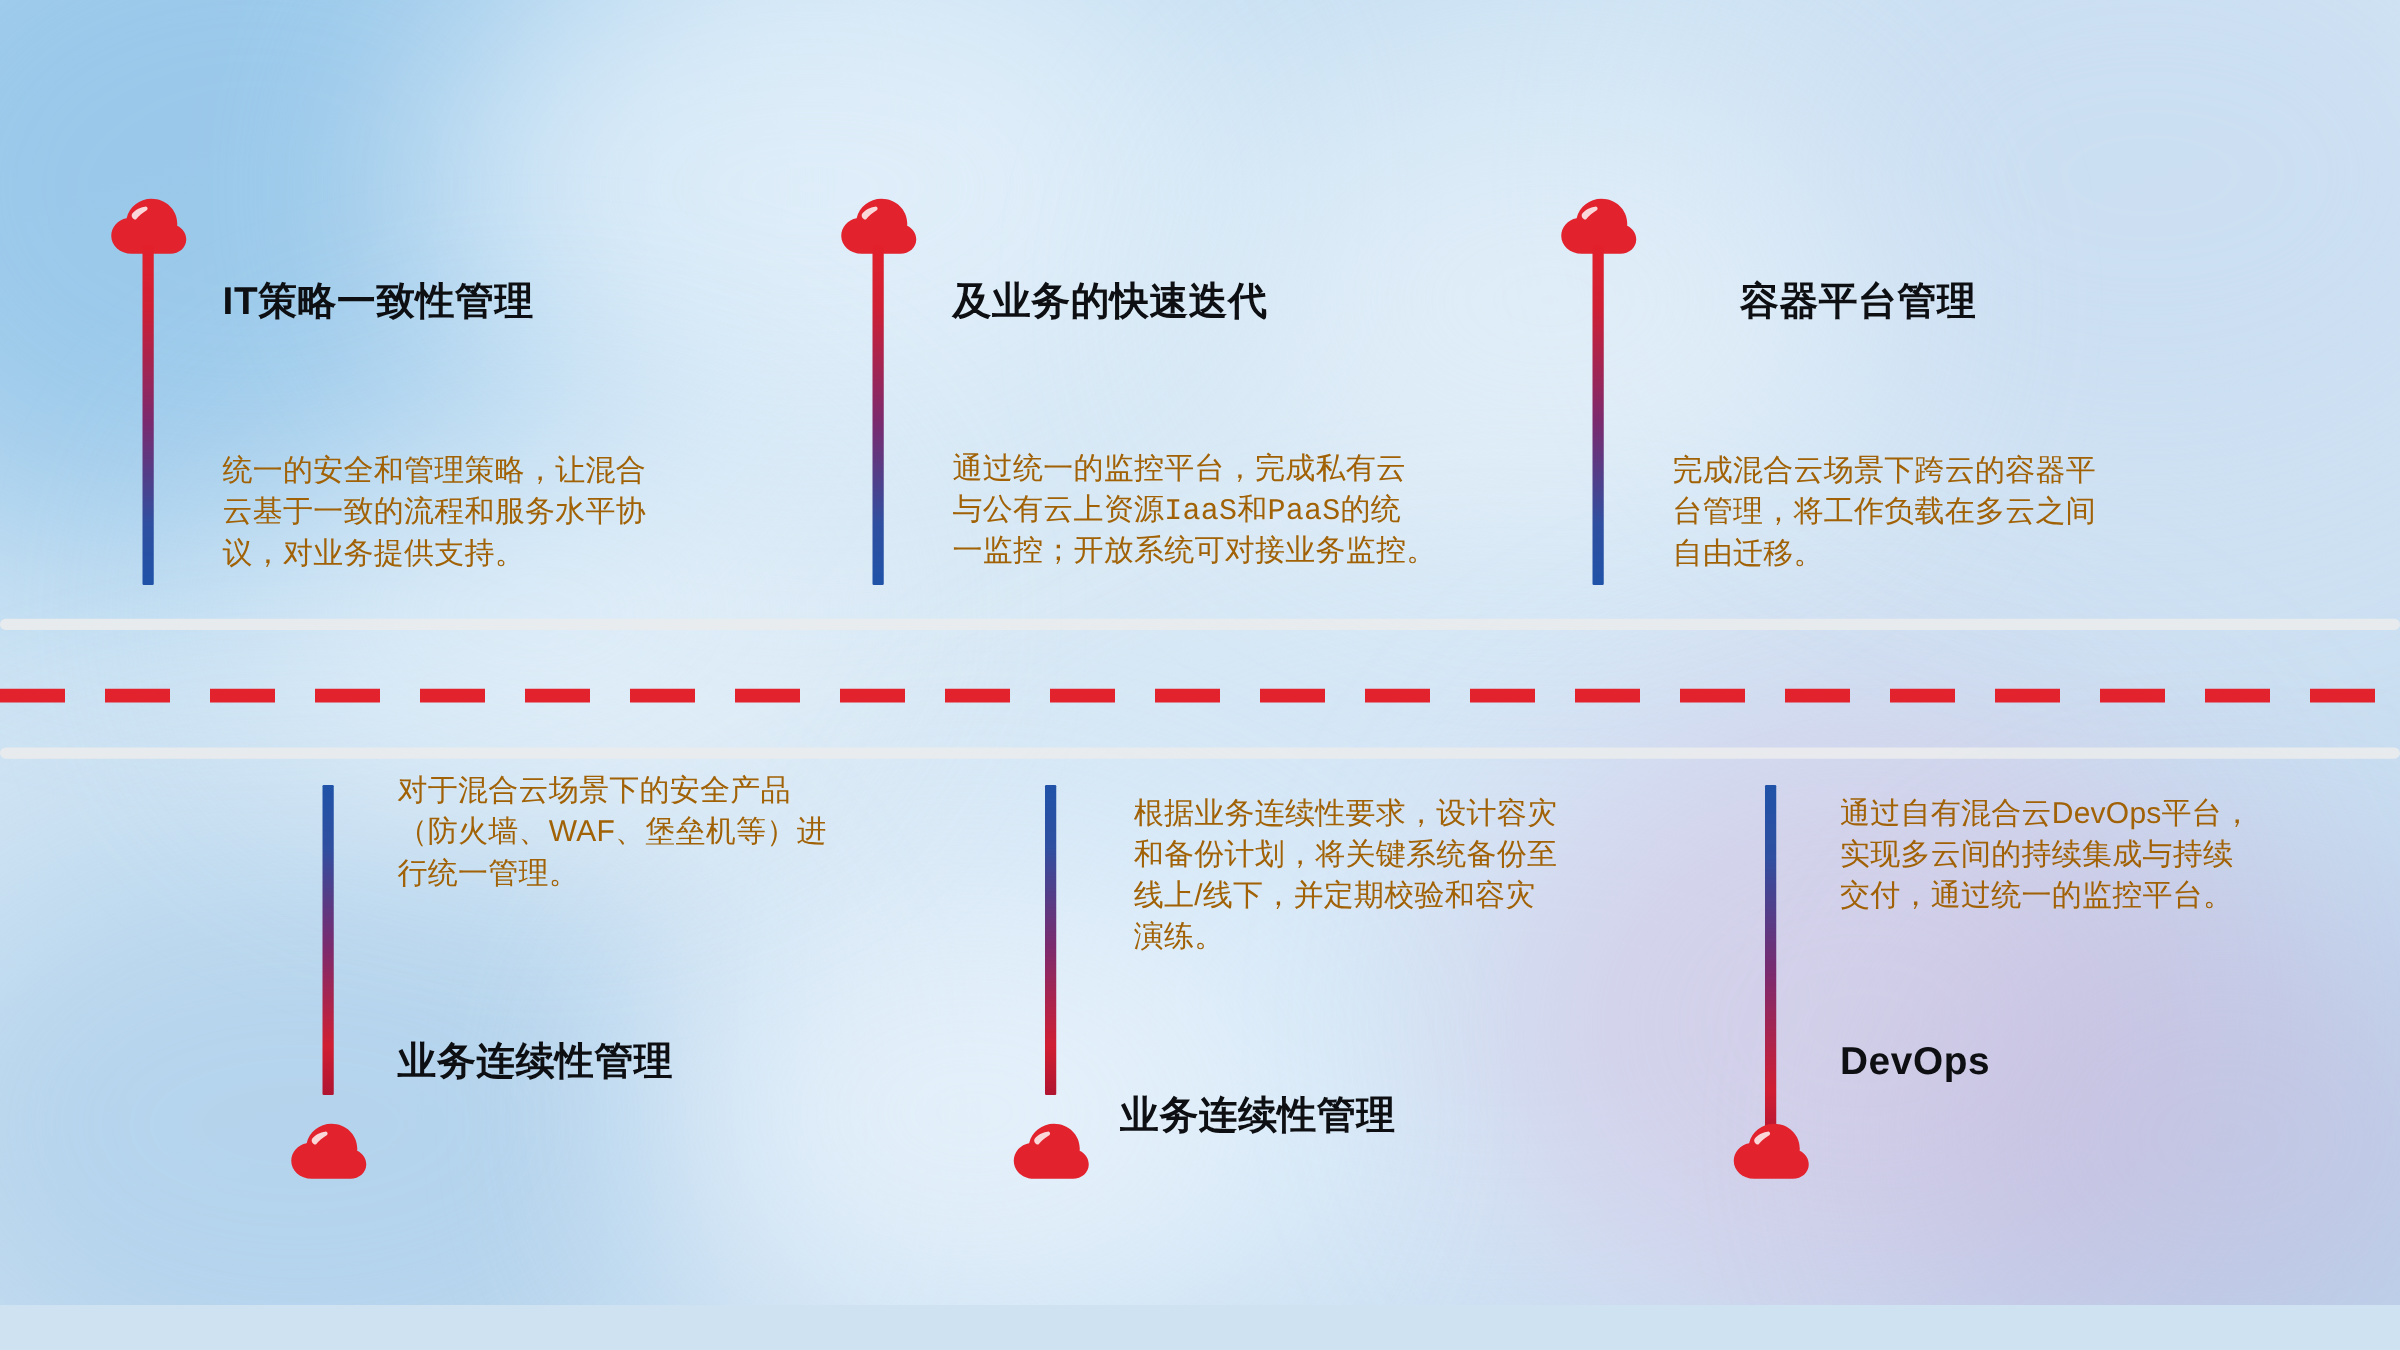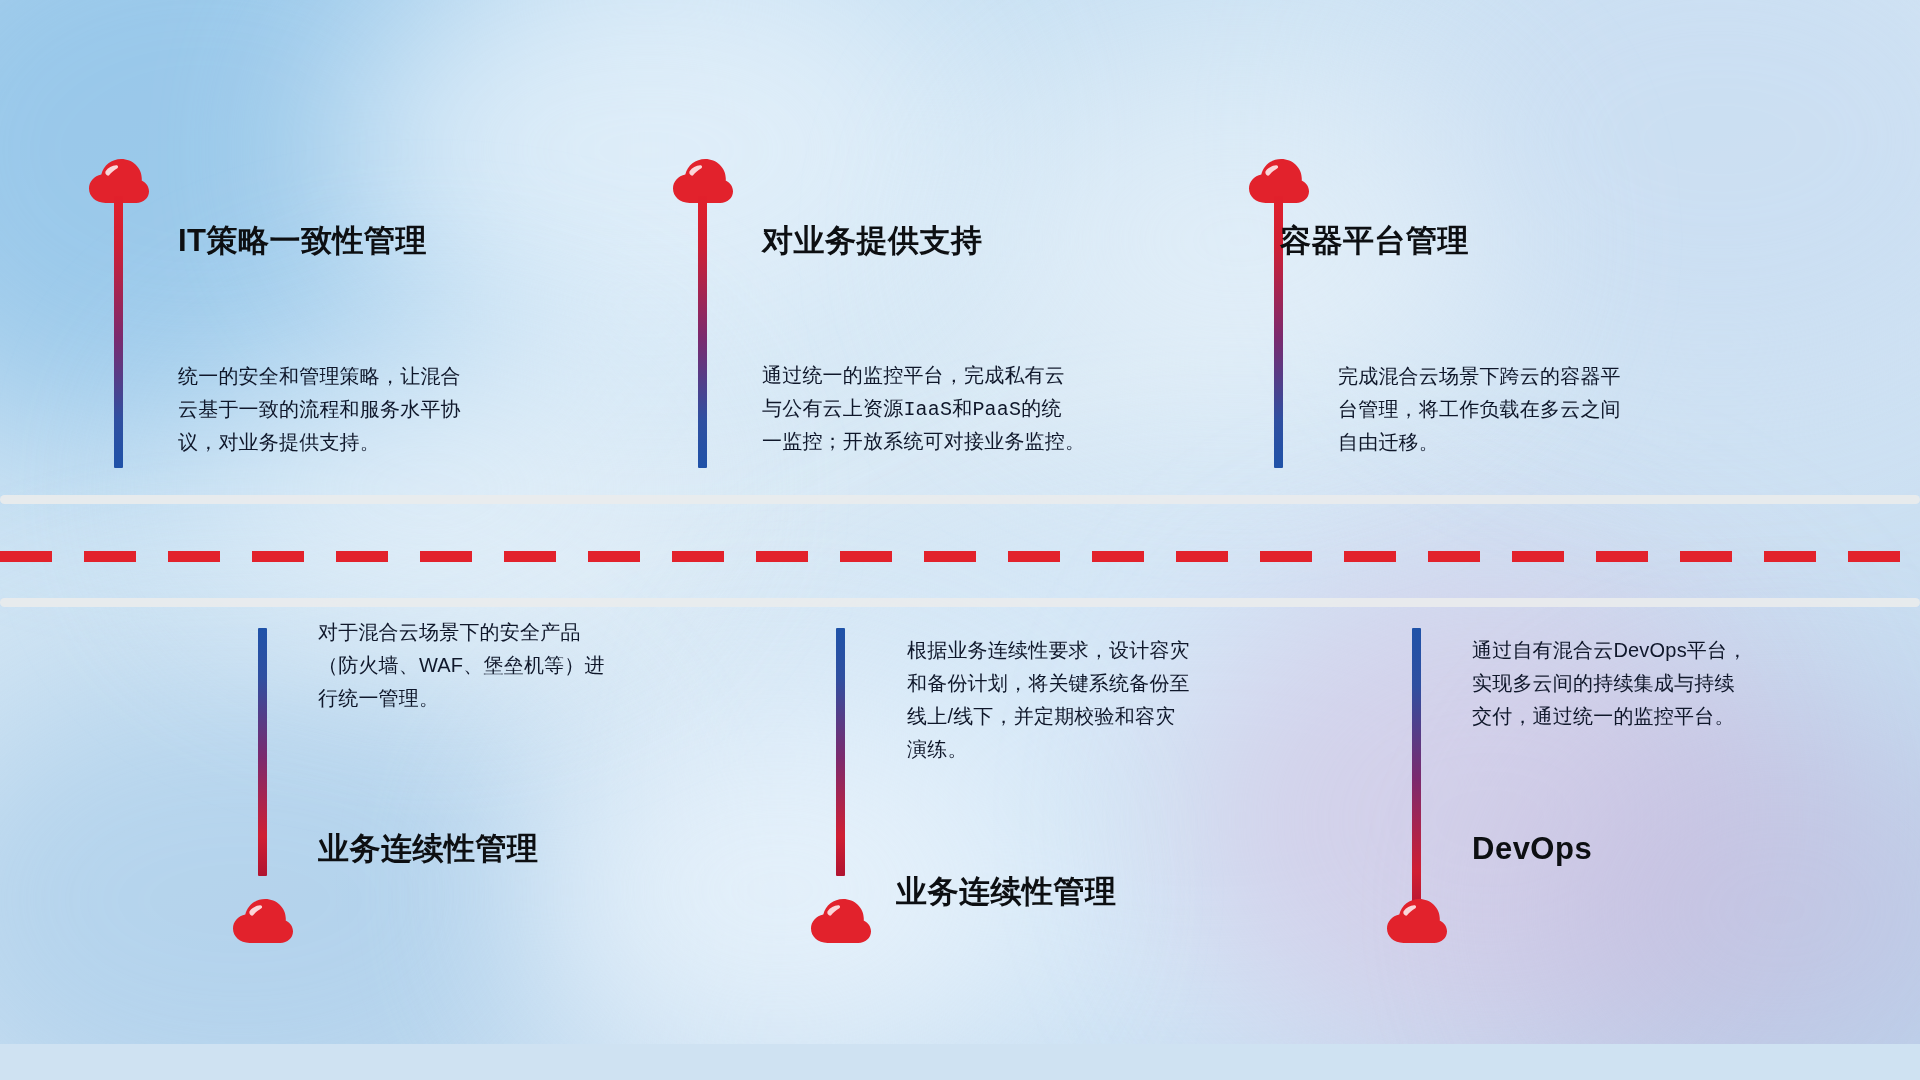--- a/index.html
+++ b/index.html
@@ -95,7 +95,7 @@
         </svg>
     </div>
     <div class="stem stem-down" style="left:698px;top:196px;height:272px;"></div>
-    <div class="heading" style="left:762px;top:225px;">对业务提供支持</div>
+    <div class="heading" style="left:762px;top:225px;">及业务的快速迭代</div>
     <div class="body-text" style="left:762px;top:360px;width:470px;font-family:Liberation Mono, monospace;">通过统一的监控平台，完成私有云
 与公有云上资源IaaS和PaaS的统
 一监控；开放系统可对接业务监控。</div>

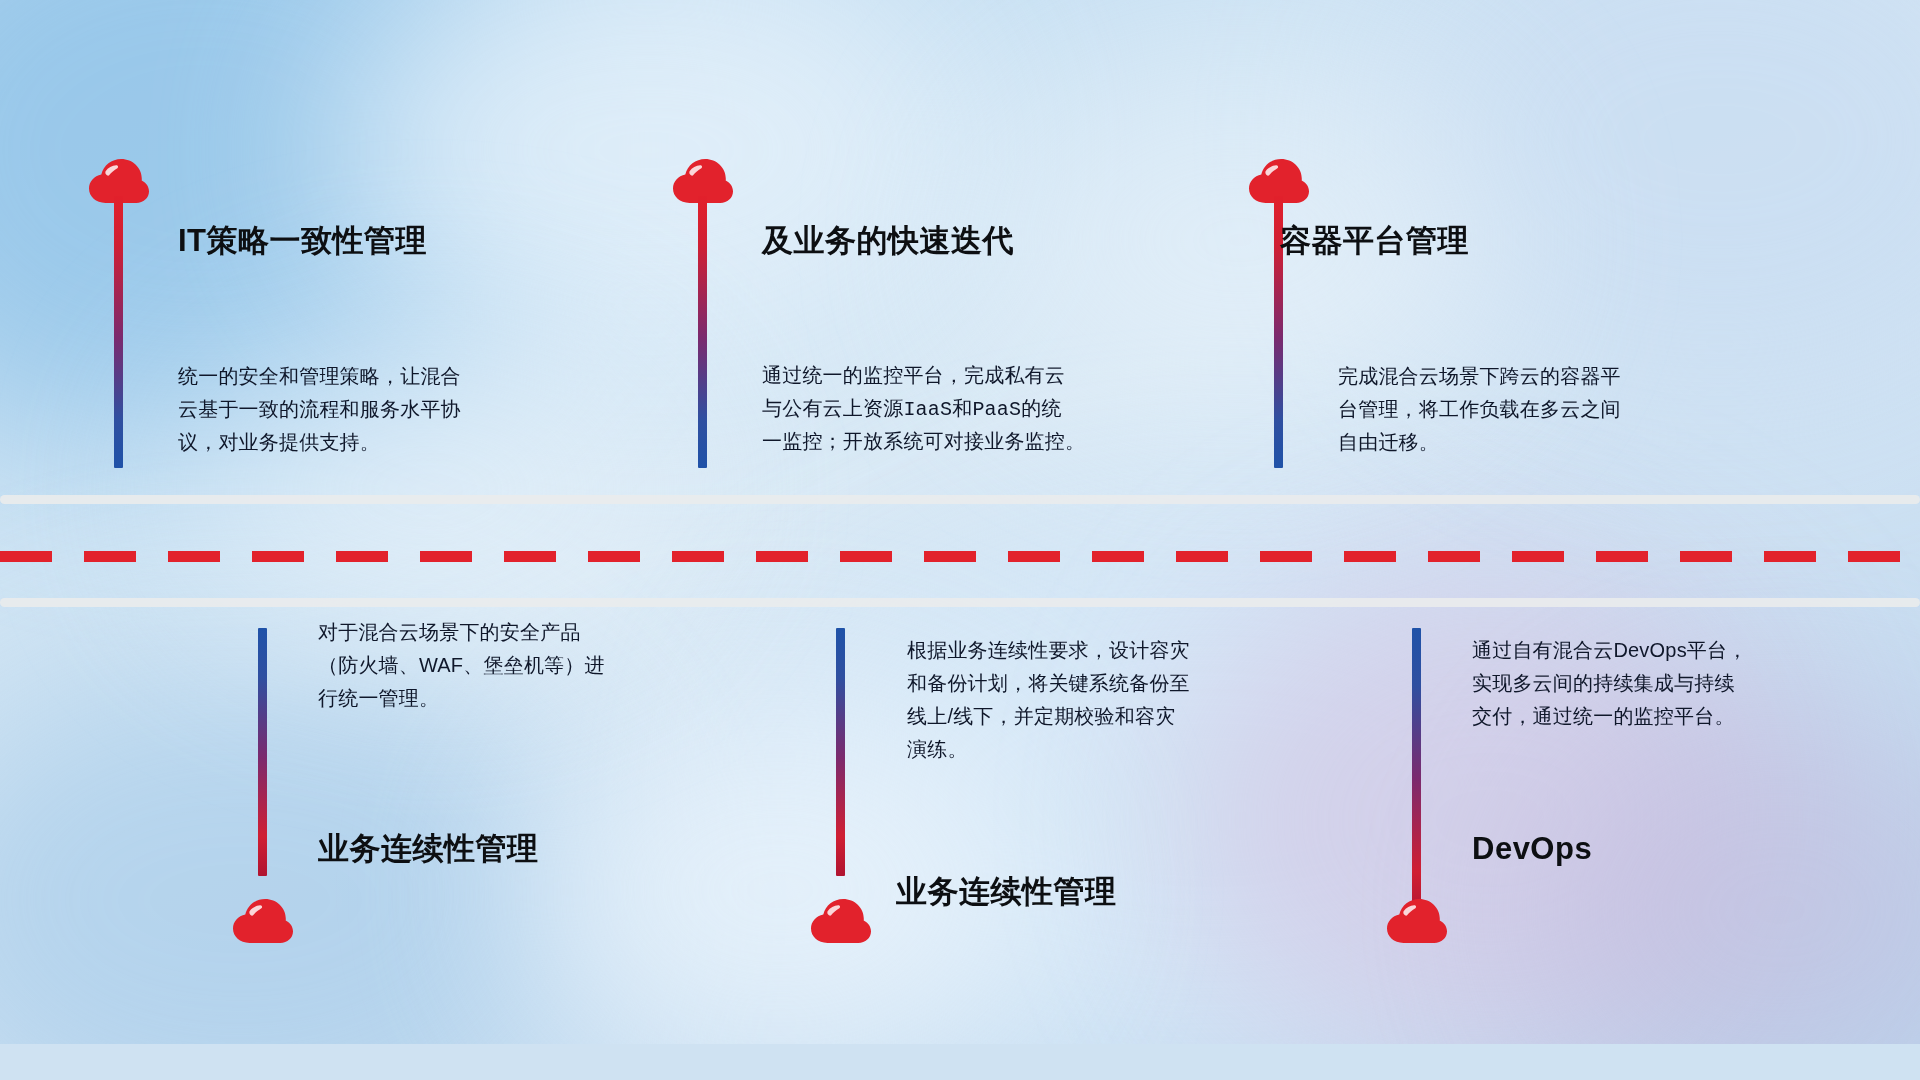--- a/index.html
+++ b/index.html
@@ -109,7 +109,7 @@
         </svg>
     </div>
     <div class="stem stem-down" style="left:1274px;top:196px;height:272px;"></div>
-    <div class="heading" style="left:1280px;top:225px;">容器平台管理</div>
+    <div class="heading" style="left:1392px;top:225px;">容器平台管理</div>
     <div class="body-text" style="left:1338px;top:360px;width:450px;">完成混合云场景下跨云的容器平
 台管理，将工作负载在多云之间
 自由迁移。</div>

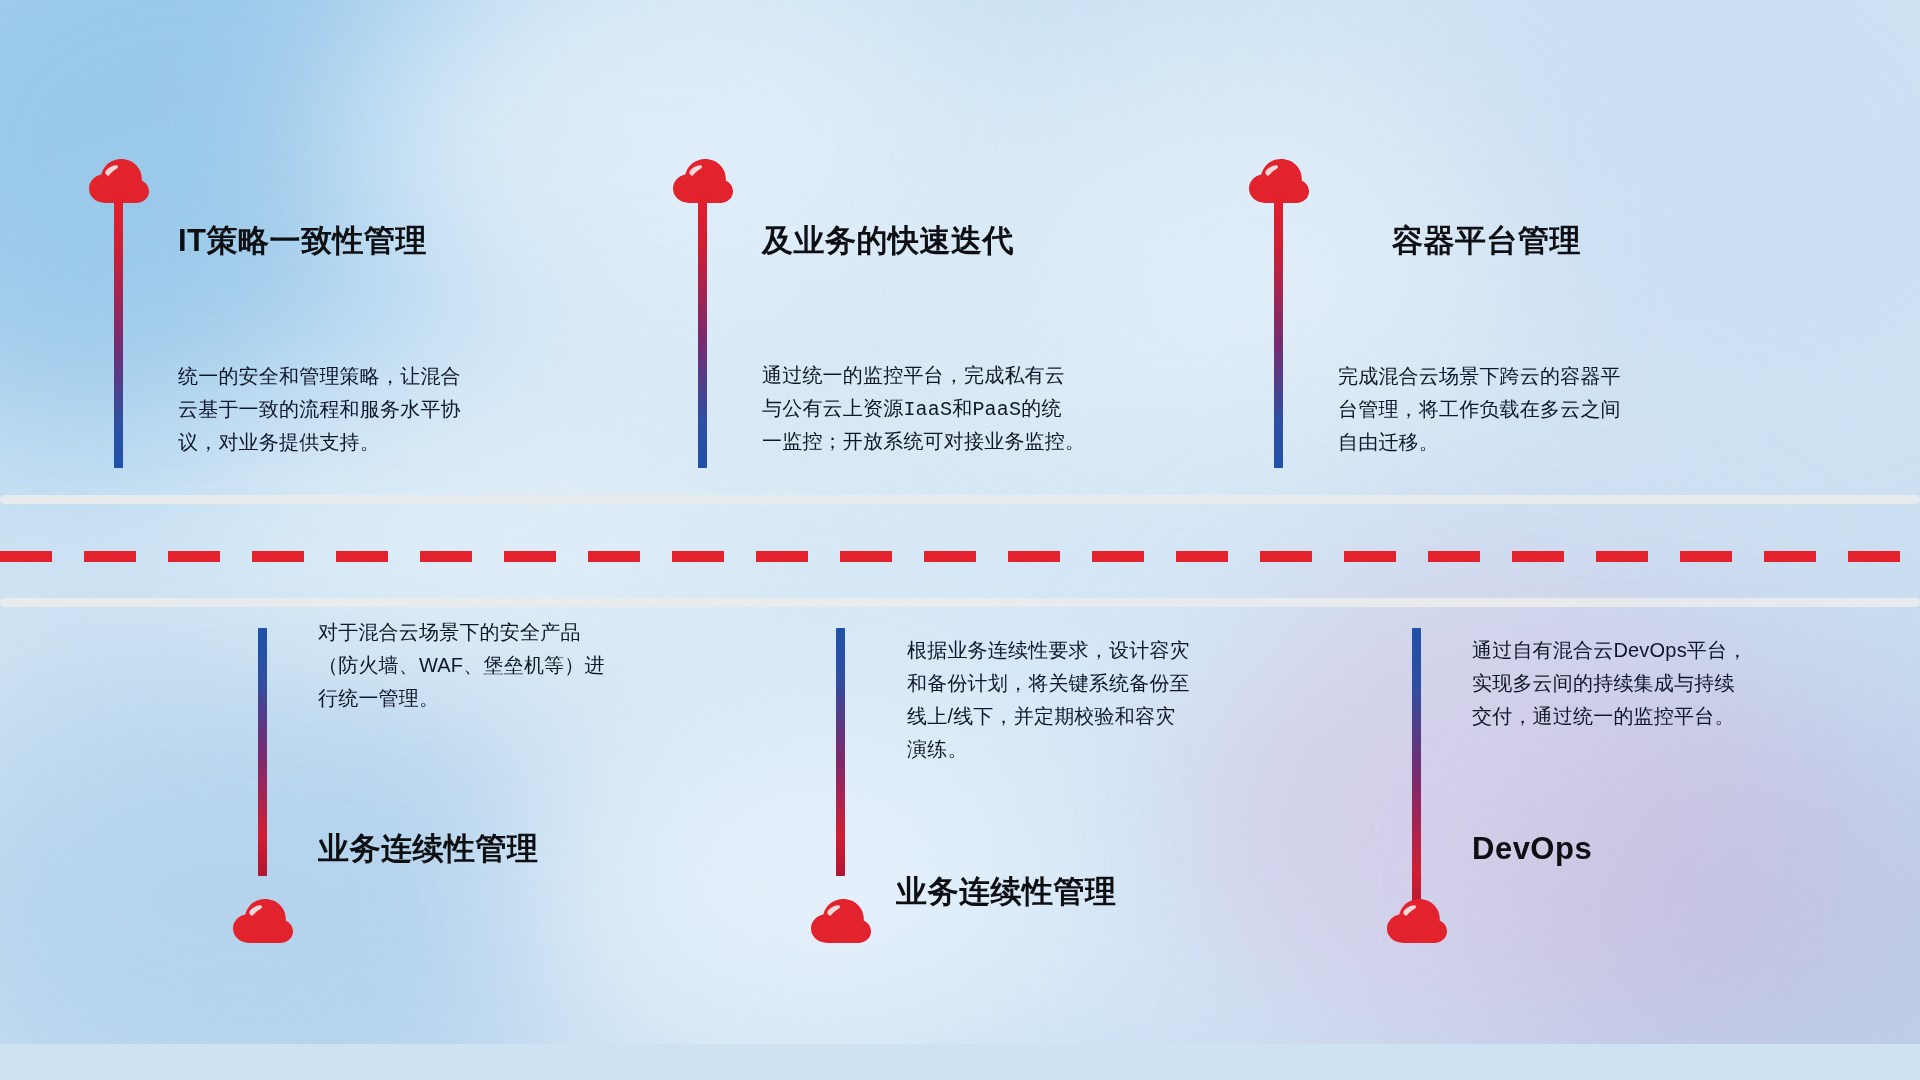--- a/index.html
+++ b/index.html
@@ -47,7 +47,7 @@
 
   .heading{position:absolute;color:#0d0f12;font-weight:700;font-size:31px;
            letter-spacing:.5px;white-space:nowrap;line-height:1;}
-  .body-text{position:absolute;color:#0f172a;font-size:20px;line-height:33px;
+  .body-text{position:absolute;color:#a16207;font-size:24px;line-height:33px;
              white-space:pre-line;letter-spacing:.2px;}
 </style>
 </head>

